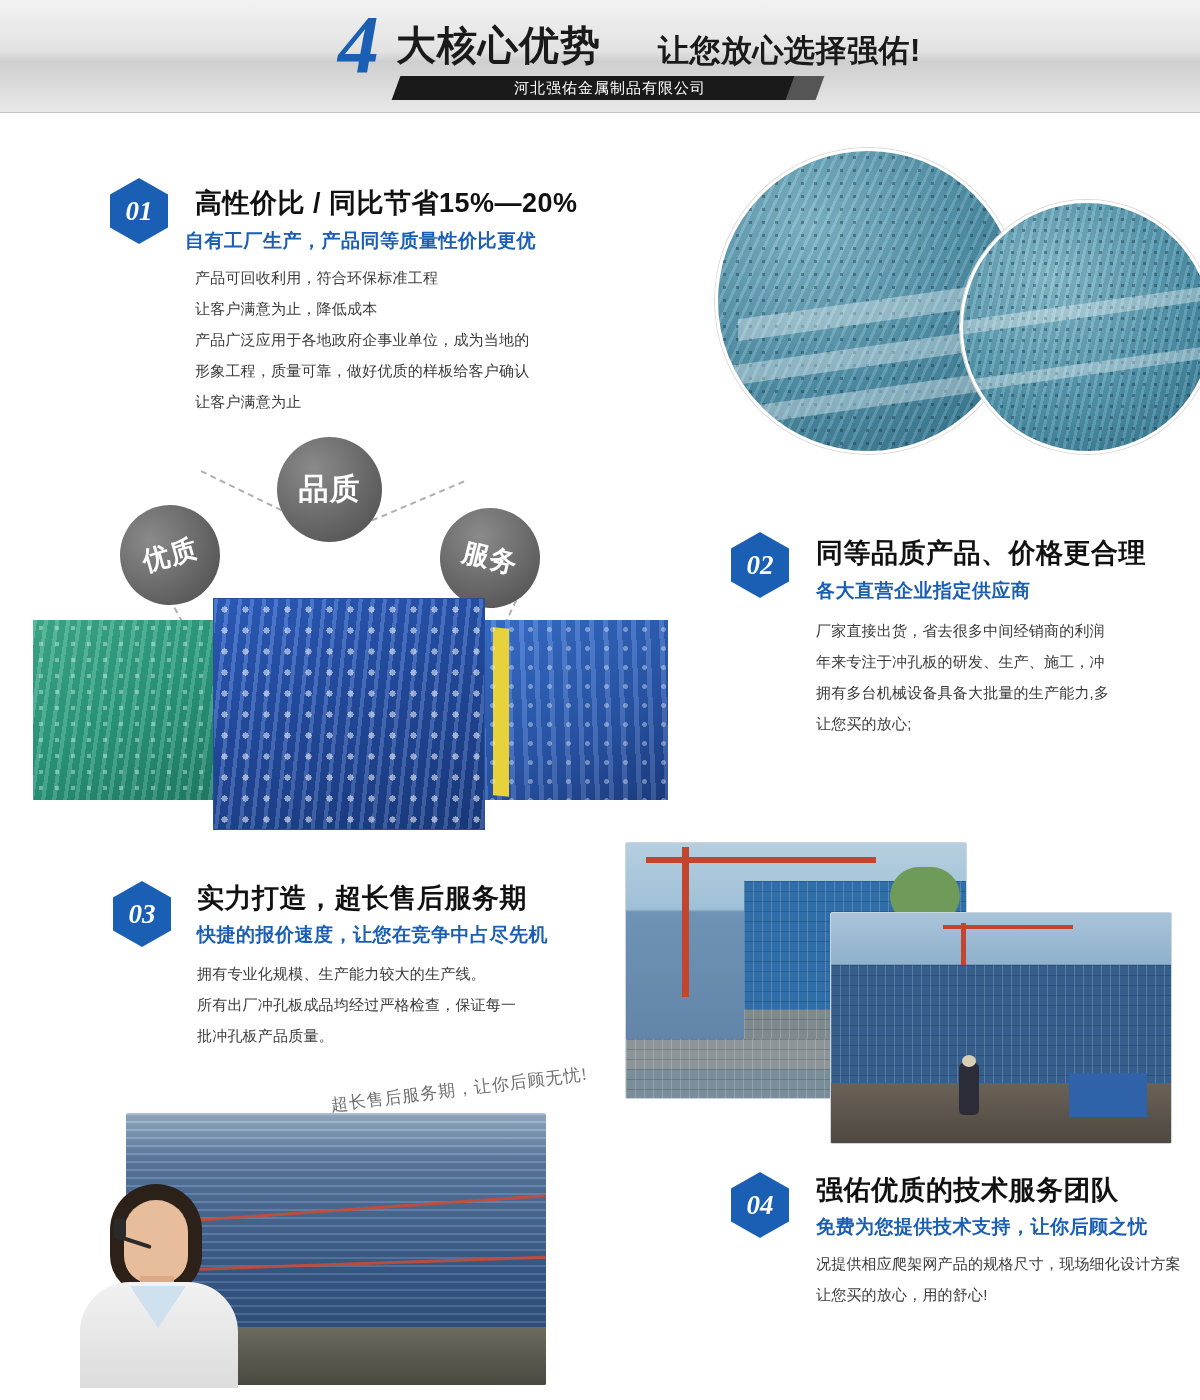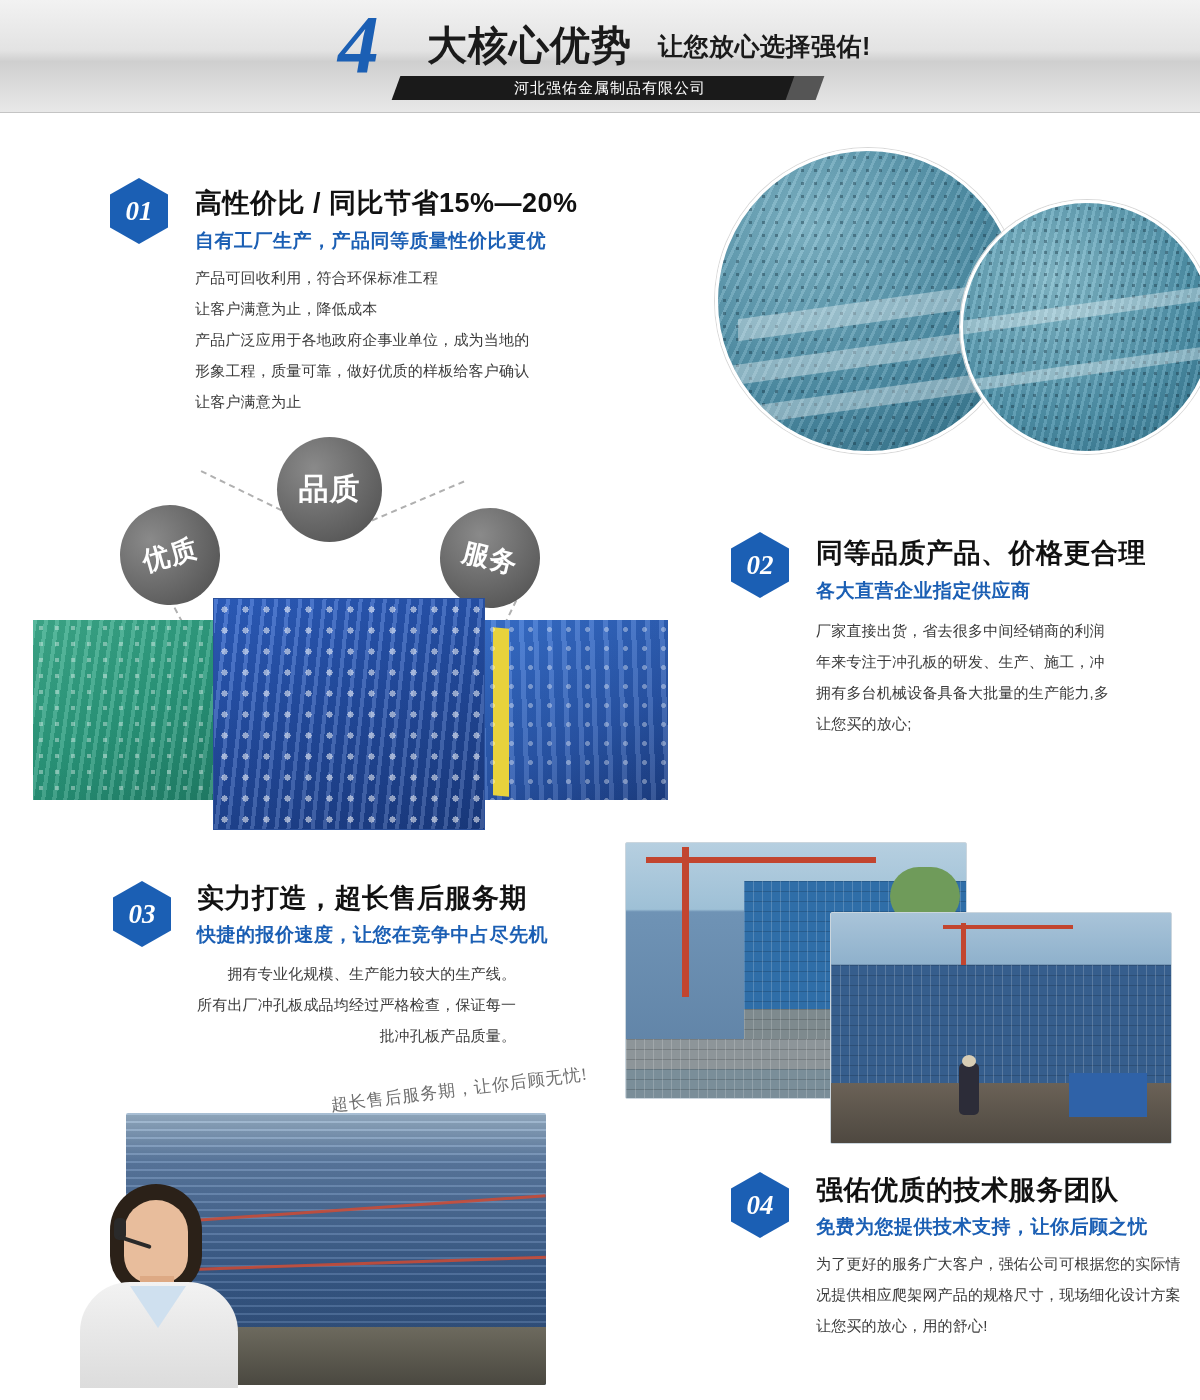--- a/index.html
+++ b/index.html
@@ -49,7 +49,6 @@
     font-weight: bold;
     color: #1a1a1a;
     letter-spacing: 1px;
-    margin-left: 31px;
   }
   .header-sub {
     position: absolute;

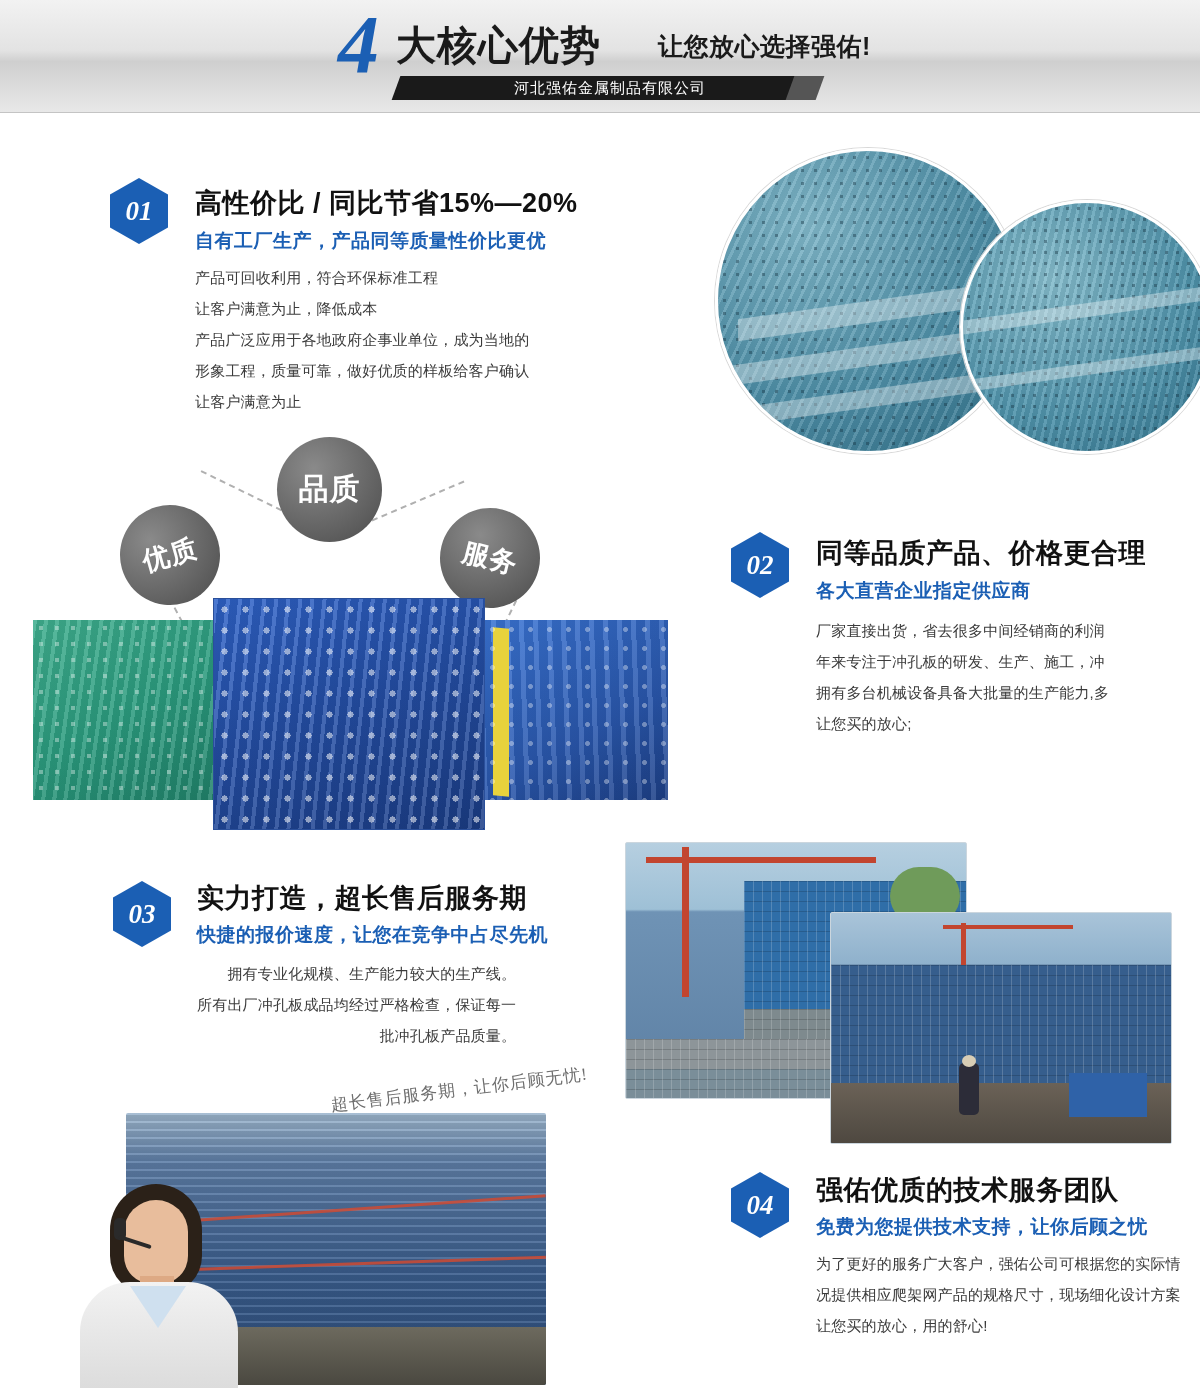--- a/index.html
+++ b/index.html
@@ -54,7 +54,7 @@
     position: absolute;
     left: 658px;
     top: 30px;
-    font-size: 25px;
+    font-size: 31px;
     font-weight: bold;
     color: #1a1a1a;
     letter-spacing: 0.5px;

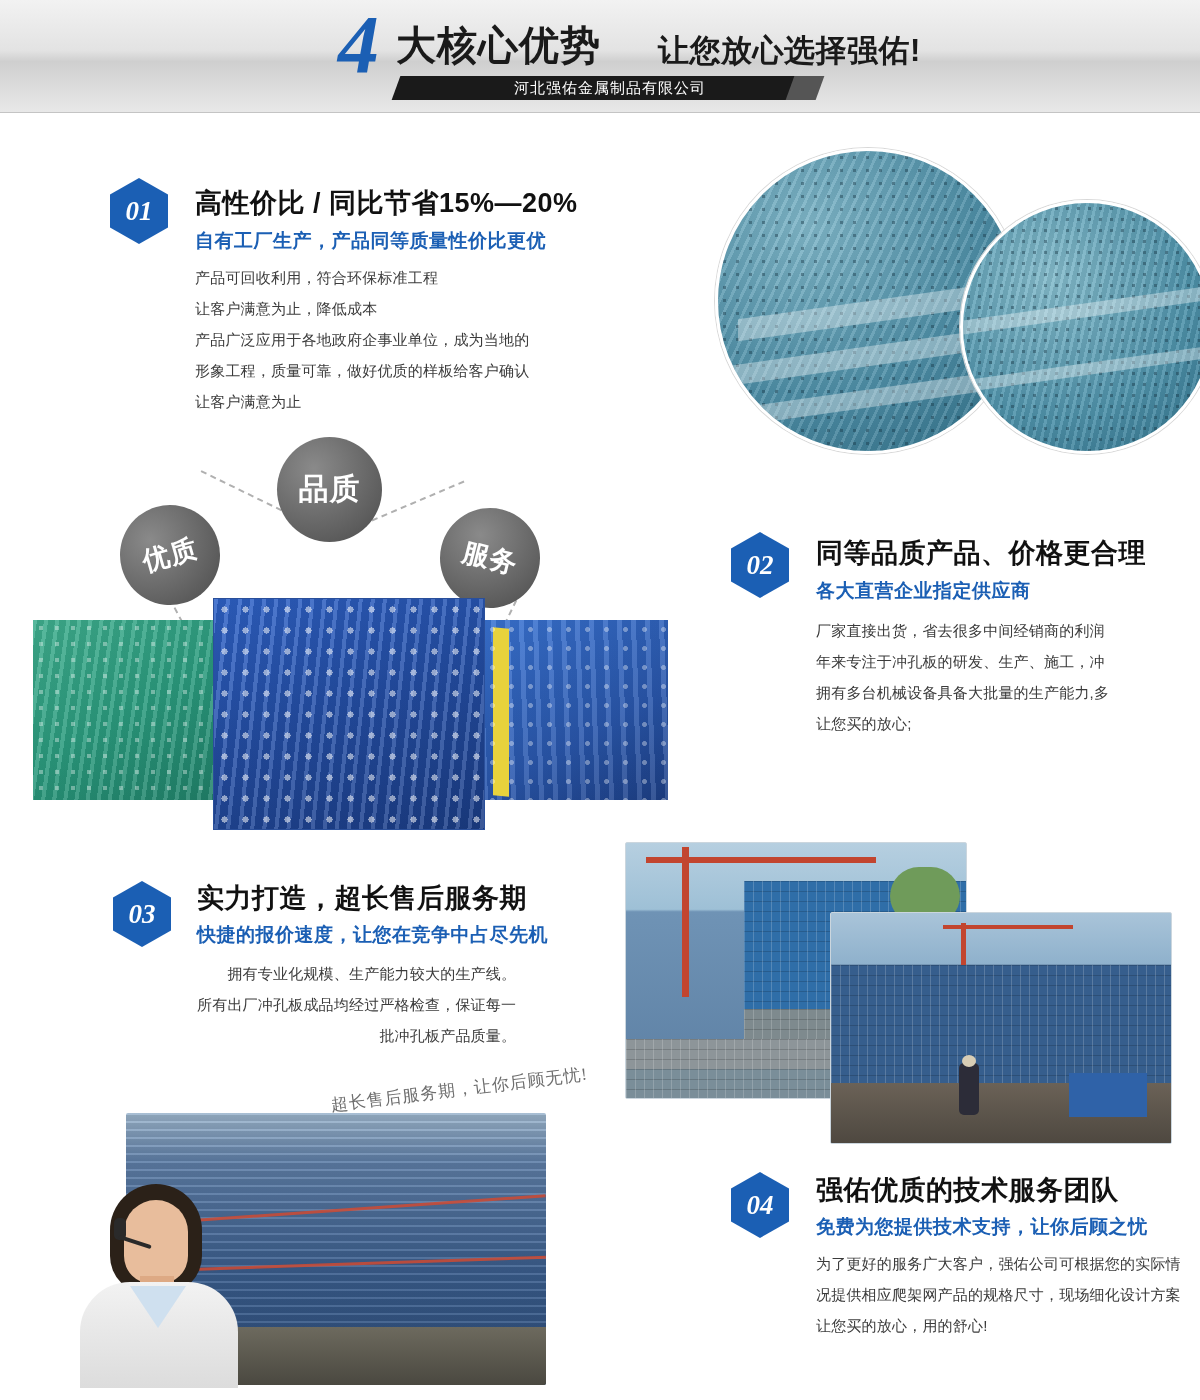--- a/index.html
+++ b/index.html
@@ -335,7 +335,7 @@
 
 <div class="badge" style="left:110px; top:178px;">01</div>
 <div class="blk-title" style="left:195px; top:185px;">高性价比 / 同比节省15%—20%</div>
-<div class="blk-subtitle" style="left:195px; top:228px;">自有工厂生产，产品同等质量性价比更优</div>
+<div class="blk-subtitle" style="left:185px; top:228px;">自有工厂生产，产品同等质量性价比更优</div>
 <div class="blk-body" style="left:195px; top:262px;">
   <div>产品可回收利用，符合环保标准工程</div>
   <div>让客户满意为止，降低成本</div>

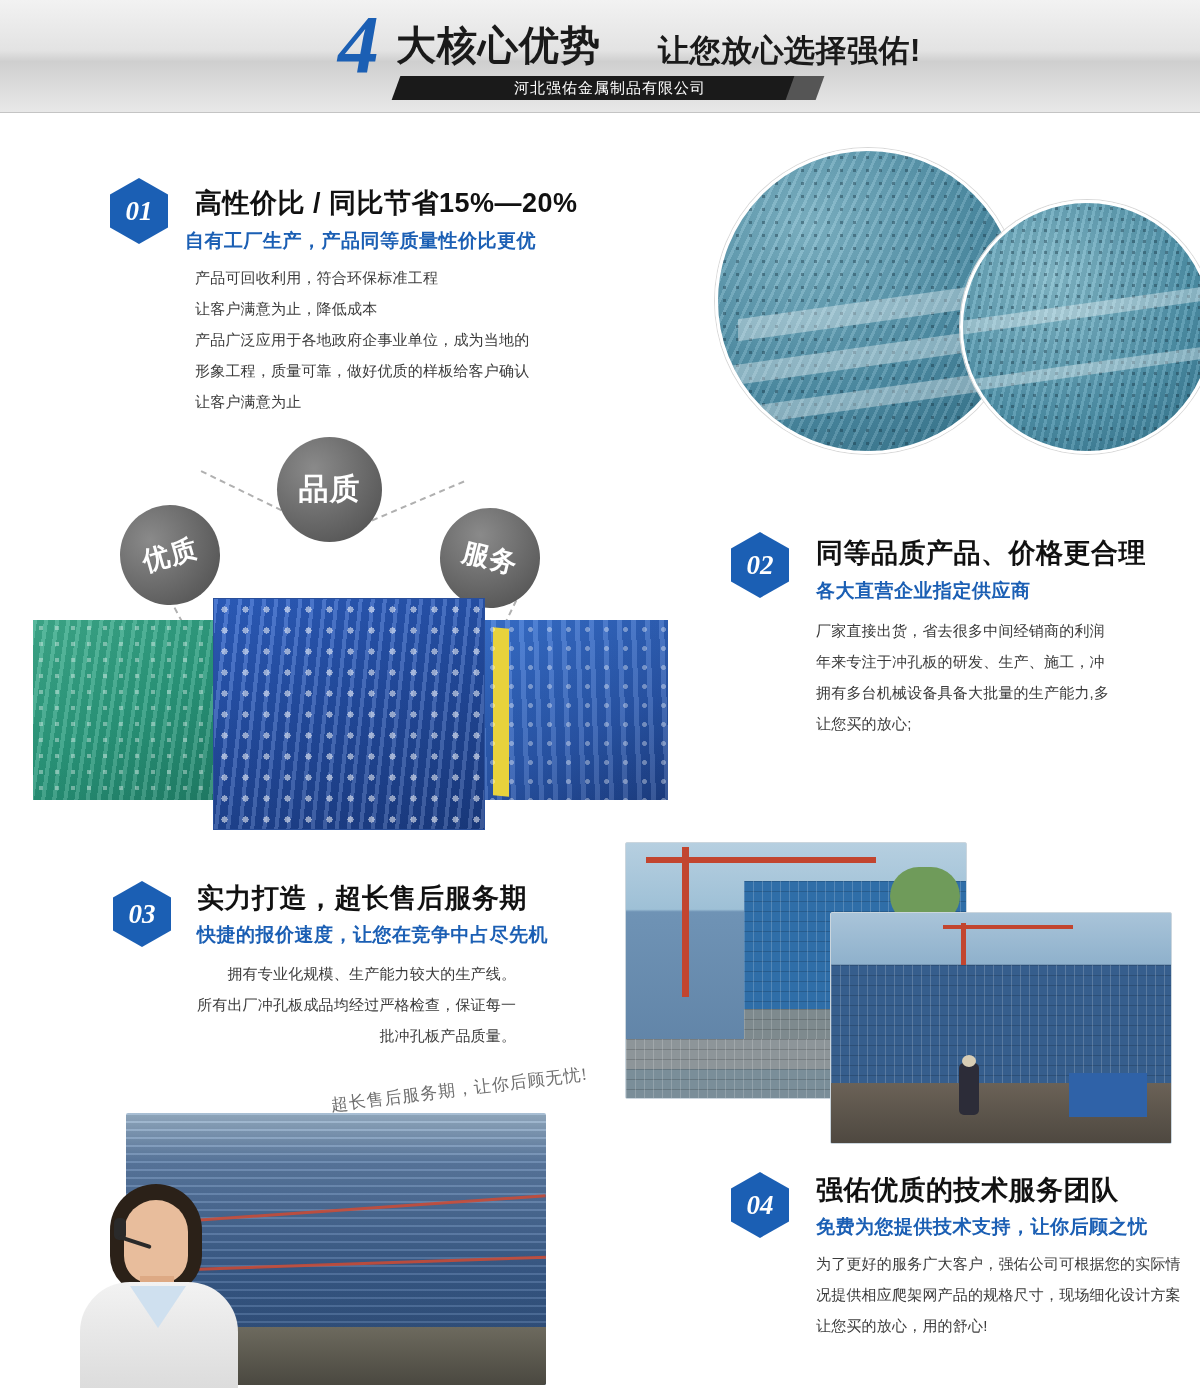--- a/index.html
+++ b/index.html
@@ -395,7 +395,7 @@
 <div class="badge" style="left:113px; top:881px;">03</div>
 <div class="blk-title" style="left:197px; top:880px;">实力打造，超长售后服务期</div>
 <div class="blk-subtitle" style="left:197px; top:922px;">快捷的报价速度，让您在竞争中占尽先机</div>
-<div class="blk-body" style="left:197px; top:958px;text-align:right;">
+<div class="blk-body" style="left:197px; top:958px;">
   <div>拥有专业化规模、生产能力较大的生产线。</div>
   <div>所有出厂冲孔板成品均经过严格检查，保证每一</div>
   <div>批冲孔板产品质量。</div>

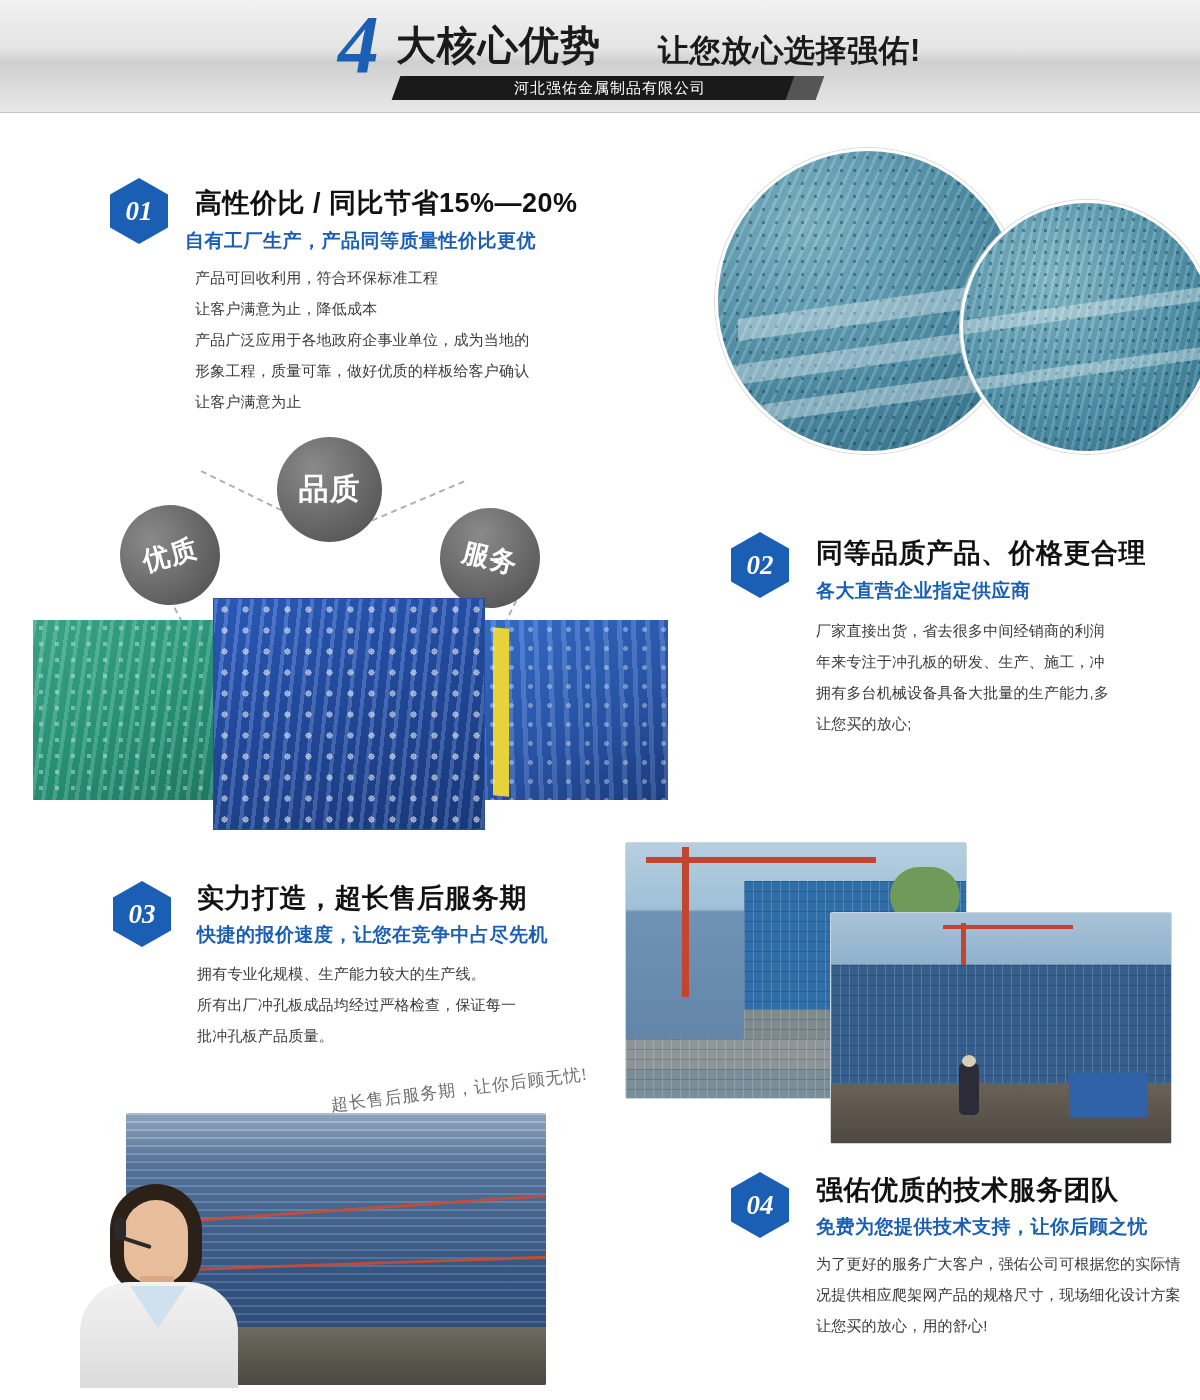--- a/index.html
+++ b/index.html
@@ -425,7 +425,6 @@
 <div class="blk-title" style="left:816px; top:1172px;">强佑优质的技术服务团队</div>
 <div class="blk-subtitle" style="left:816px; top:1214px;">免费为您提供技术支持，让你后顾之忧</div>
 <div class="blk-body" style="left:816px; top:1248px;">
-  <div>为了更好的服务广大客户，强佑公司可根据您的实际情</div>
   <div>况提供相应爬架网产品的规格尺寸，现场细化设计方案</div>
   <div>让您买的放心，用的舒心!</div>
 </div>

